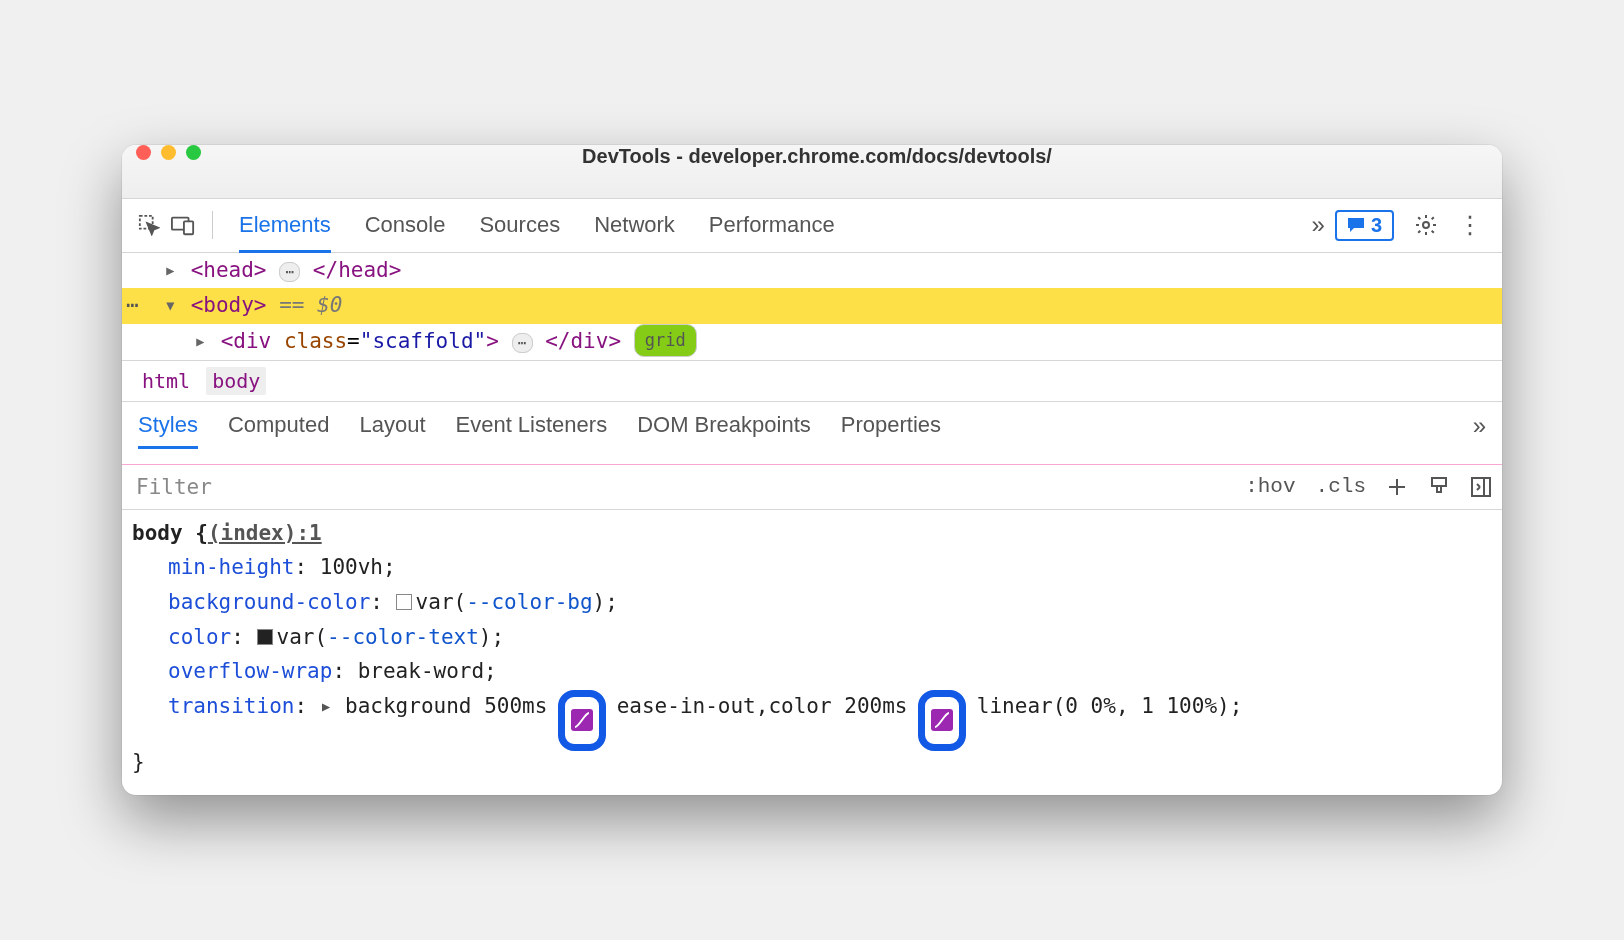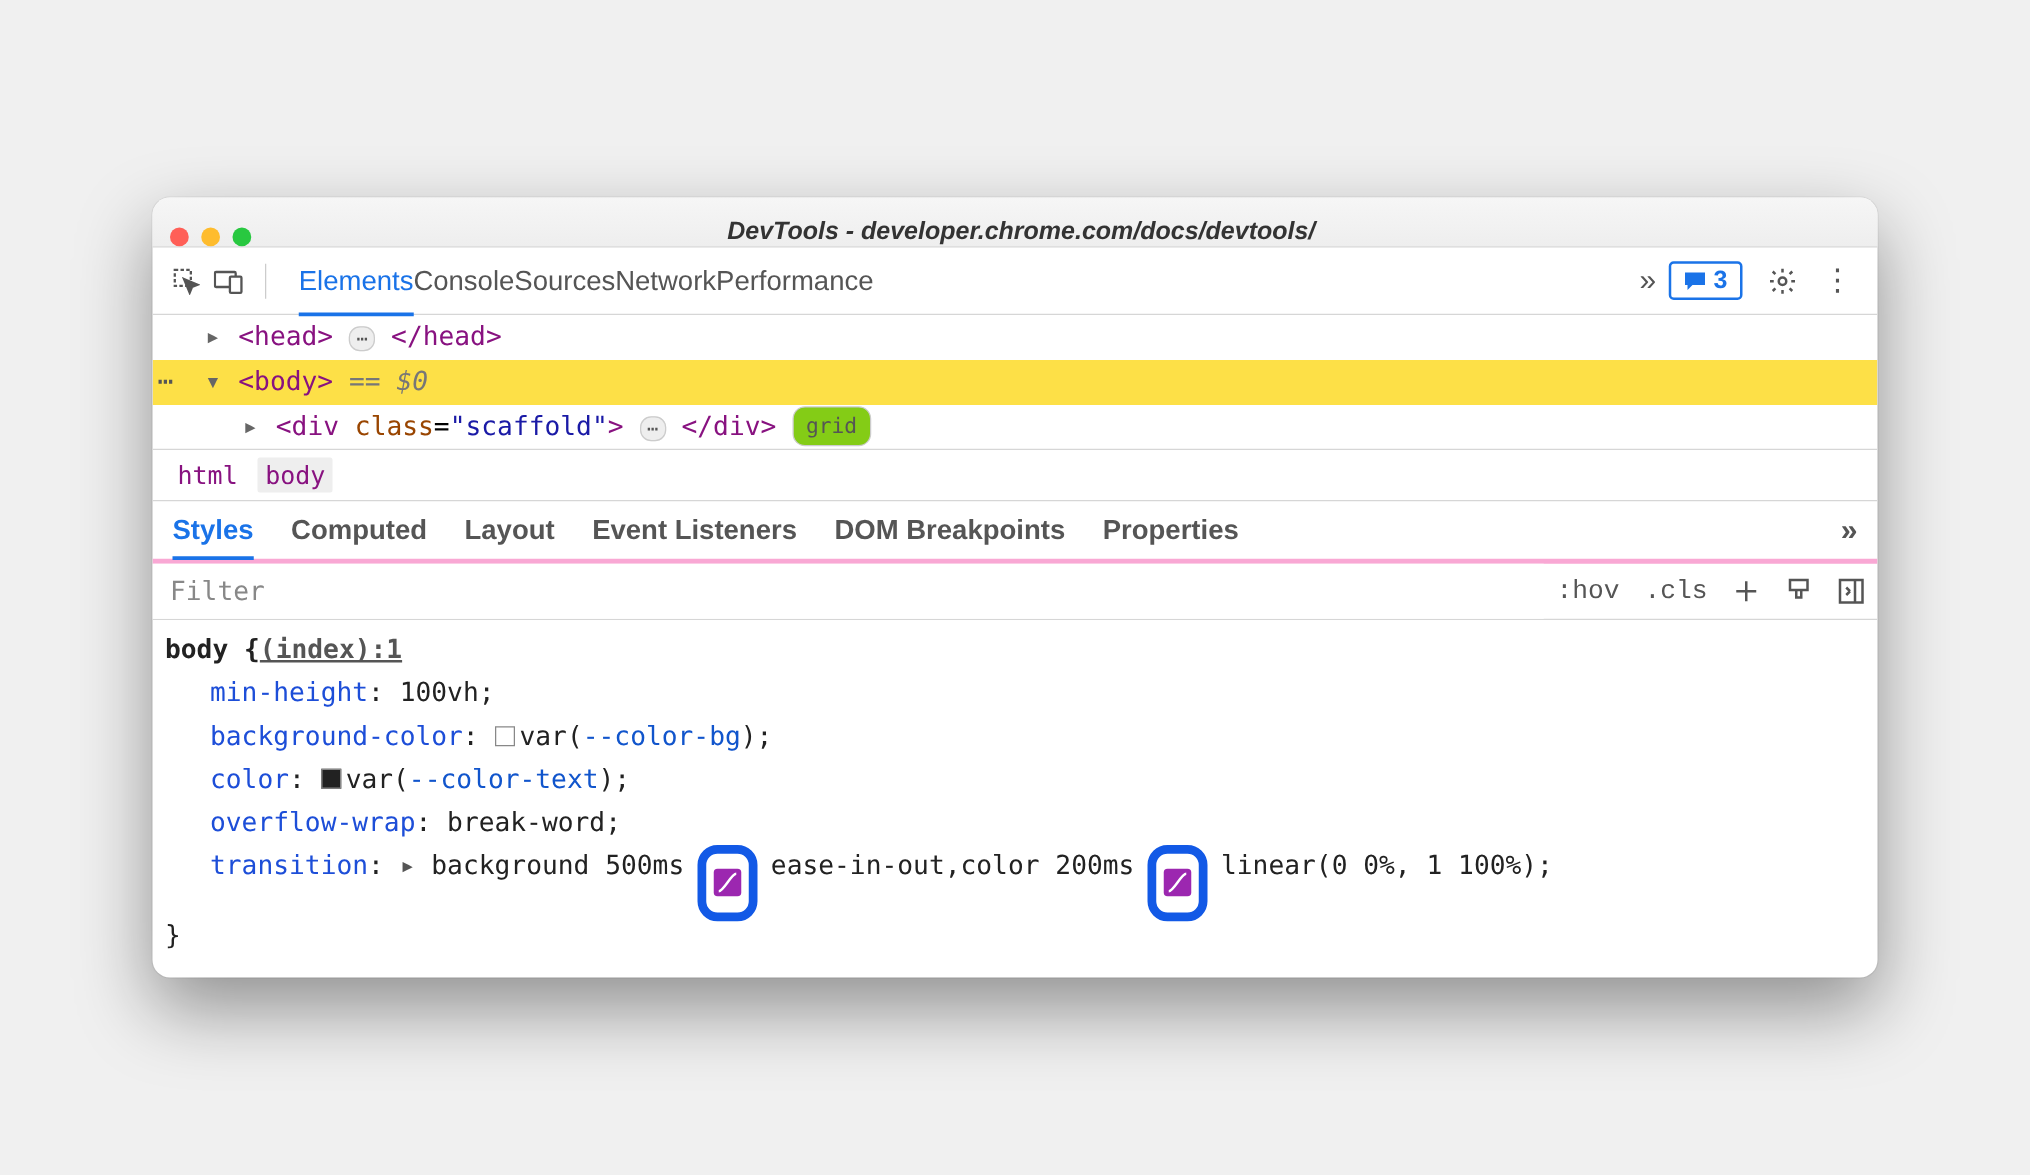--- a/index.html
+++ b/index.html
@@ -20,13 +20,12 @@
     box-shadow: 0 25px 60px rgba(0,0,0,0.4), 0 0 0 1px rgba(0,0,0,0.05);
   }
   .titlebar {
-    height: 40px;
+    height: 54px;
     background: linear-gradient(#f6f6f6,#eeeeee);
     border-bottom: 1px solid #d6d6d6;
     display: flex;
-    align-items: flex-end;
+    align-items: flex-start;
     padding: 0 14px;
-    font-style: italic;
   }
   .traffic { display: flex; gap: 10px; }
   .dot { width: 15px; height: 15px; border-radius: 50%; }

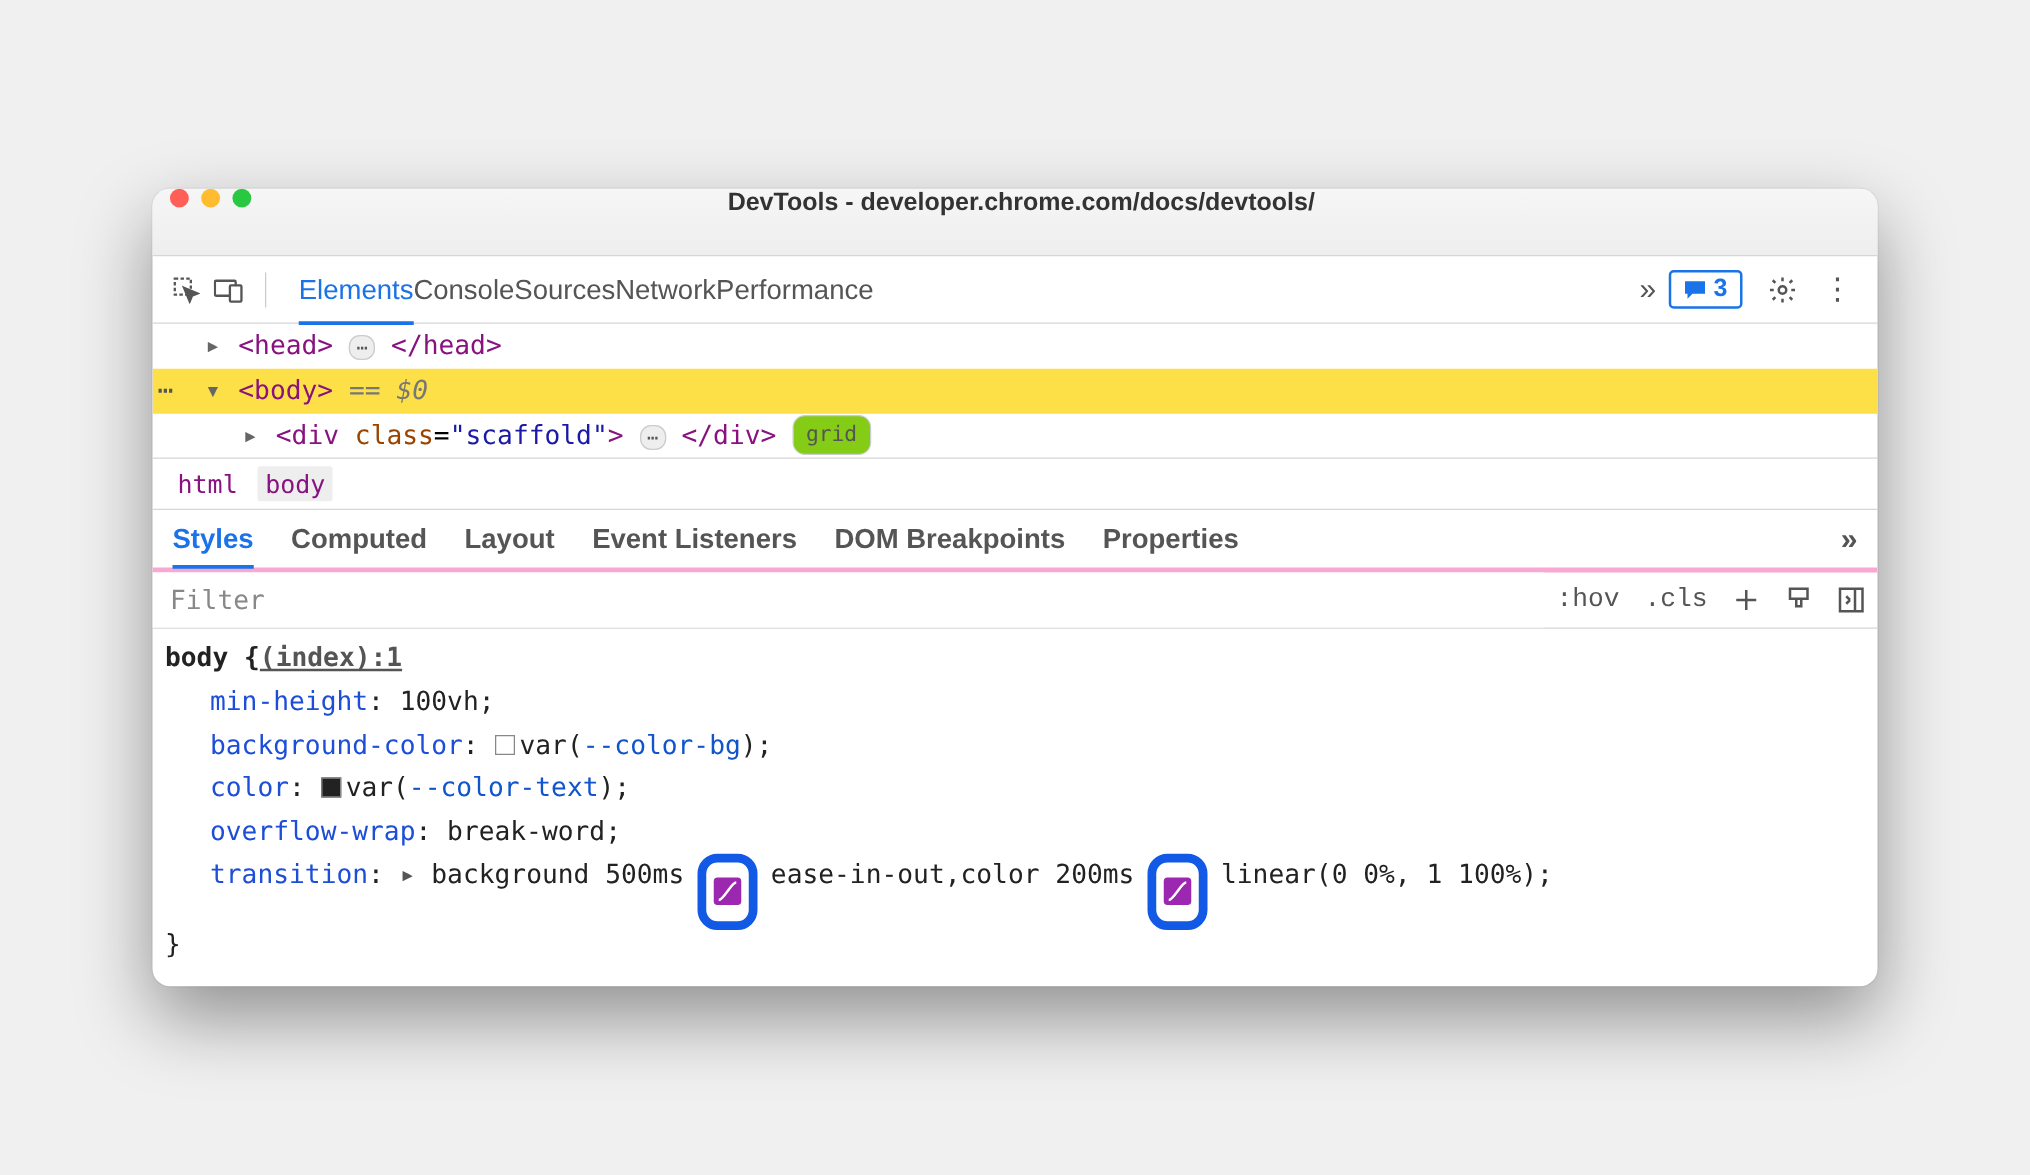--- a/index.html
+++ b/index.html
@@ -46,7 +46,7 @@
   }
   .tb-icon { width: 34px; height: 34px; display:flex; align-items:center; justify-content:center; cursor:pointer; color:#555; }
   .tb-sep { width:1px; height:28px; background:#ccc; margin:0 12px; }
-  .tabs { display:flex; padding-left:14px; flex:1;text-align:right; }
+  .tabs { display:flex; gap: 34px; padding-left:14px; flex:1;text-align:right; }
   .tab { cursor:pointer; color:#555; position:relative; padding: 8px 0; }
   .tab.active { color:#1a73e8; }
   .tab.active::after { content:""; position:absolute; height:3px; background:#1a73e8; bottom:-7px; left:0; right:0; }

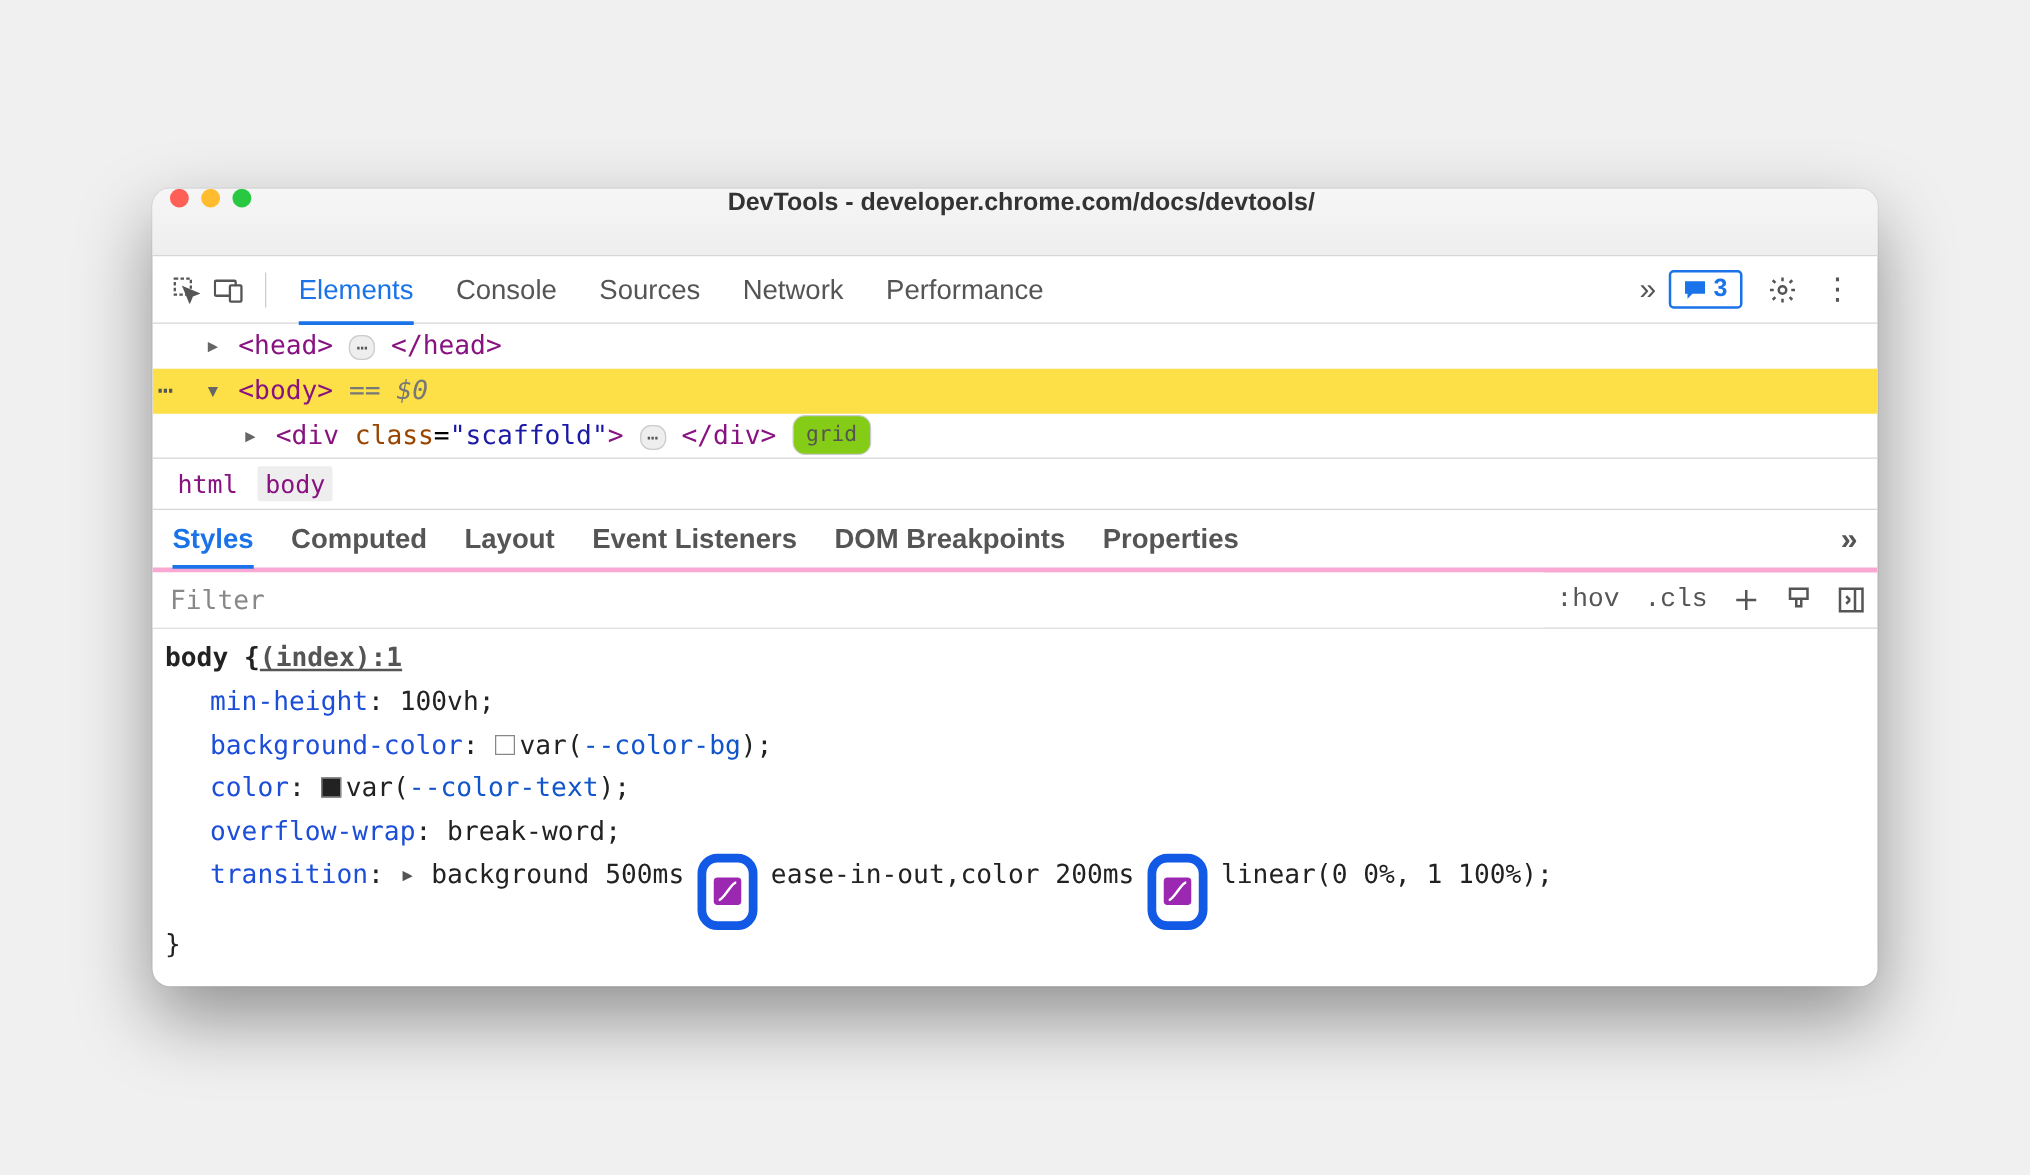--- a/index.html
+++ b/index.html
@@ -88,8 +88,8 @@
   .crumb.active { background:#eee; border-radius:2px; }
 
   .subtabs {
-    display:flex; gap:30px; padding: 10px 16px 0 16px;
-    font-size:22px; border-bottom:4px solid #f9a8d4; color:#555;font-weight:bold;
+    display:flex; gap:30px; padding: 10px 16px 16px 16px;
+    font-size:22px; border-bottom:1px solid #f9a8d4; color:#555;
   }
   .subtab { cursor:pointer; padding-bottom:10px; position:relative; }
   .subtab.active { color:#1a73e8; }

